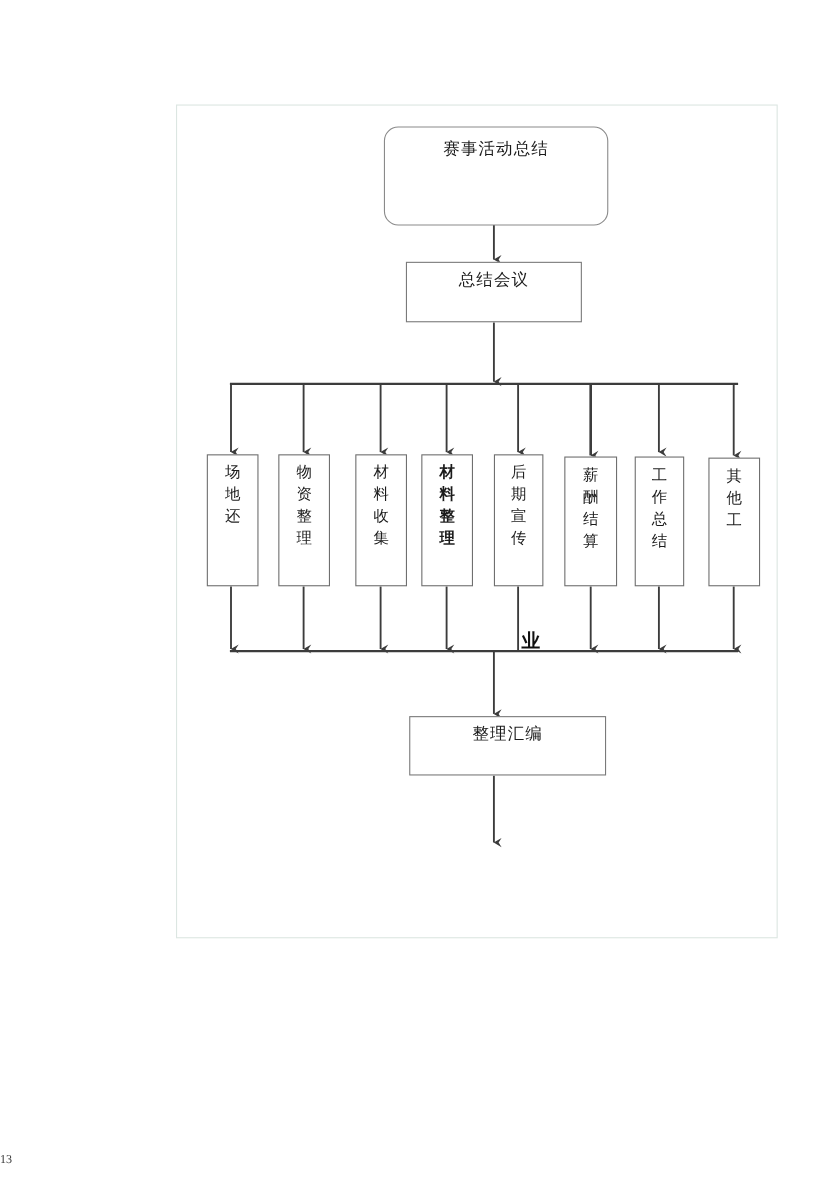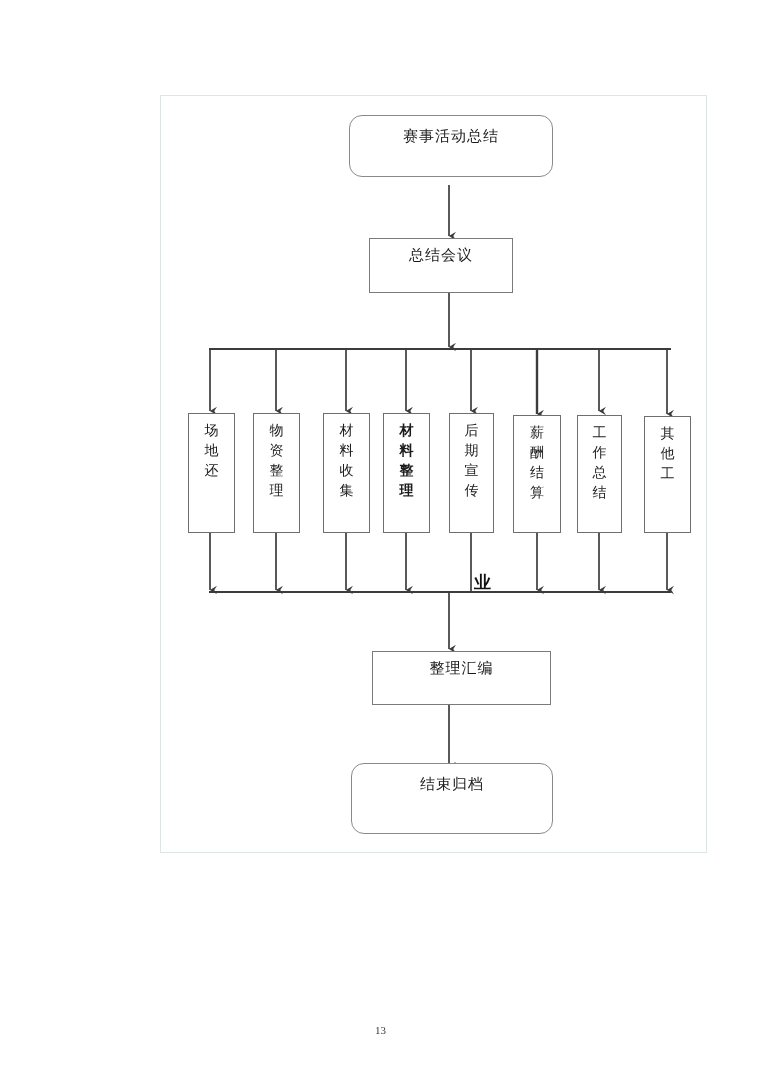--- a/index.html
+++ b/index.html
@@ -134,7 +134,7 @@
       <line x1="288" y1="609" x2="288" y2="670" stroke="#3c3c3c" stroke-width="1.7" marker-end="url(#ah)"></line>
     </svg>
 
-    <div class="node rounded terminal" style="left:188px; top:19px; width:204px; height:62px;">
+    <div class="node rounded terminal" style="left:188px; top:19px; width:204px; height:90px;">
       <span class="label">赛事活动总结</span>
     </div>
 

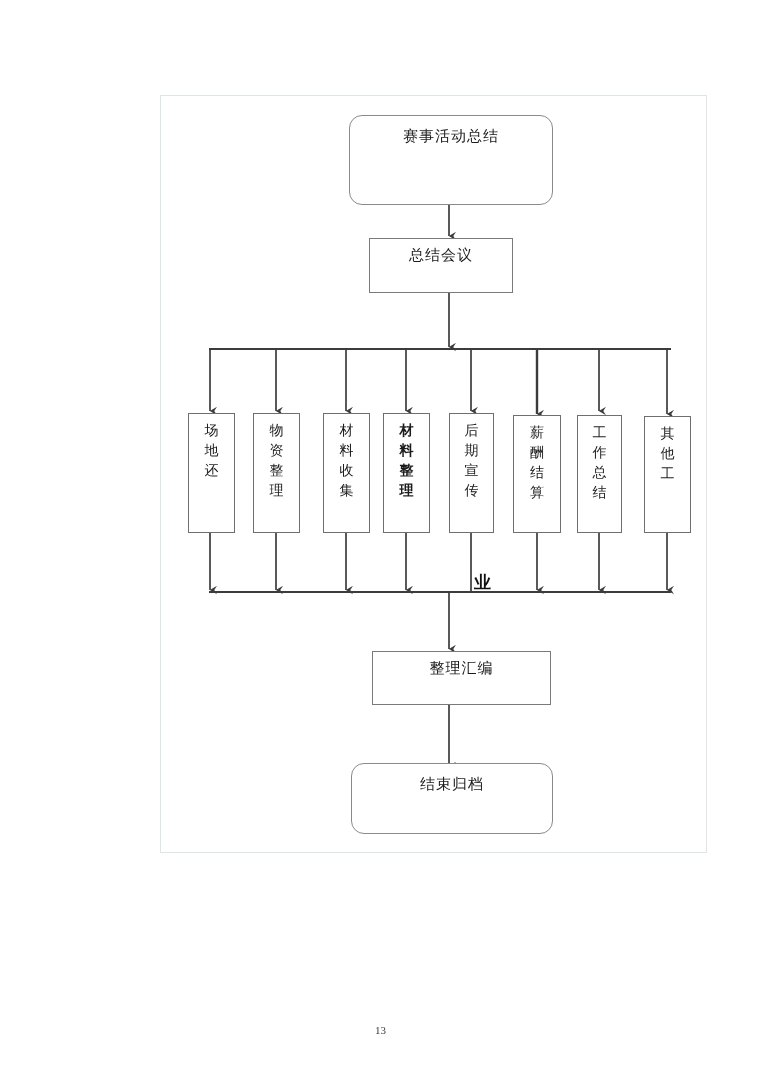--- a/index.html
+++ b/index.html
@@ -138,7 +138,7 @@
       <span class="label">赛事活动总结</span>
     </div>
 
-    <div class="node process" style="left:208px; top:142px; width:144px; height:55px;">
+    <div class="node process" style="left:208px; top:142px; width:160px; height:55px;">
       <span class="label">总结会议</span>
     </div>
 

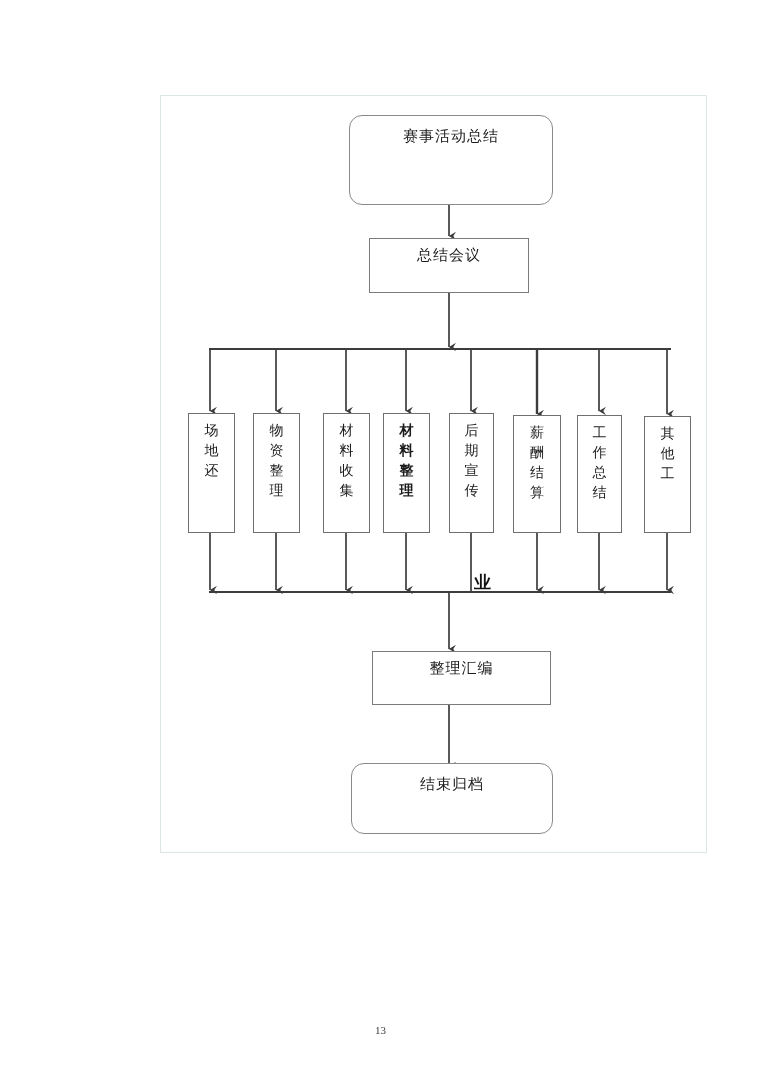--- a/index.html
+++ b/index.html
@@ -195,9 +195,6 @@
       <span class="label">整理汇编</span>
     </div>
 
-    <div class="node rounded terminal" style="left:190px; top:667px; width:202px; height:71px;">
-      <span class="label">结束归档</span>
-    </div>
 
   </div>
 

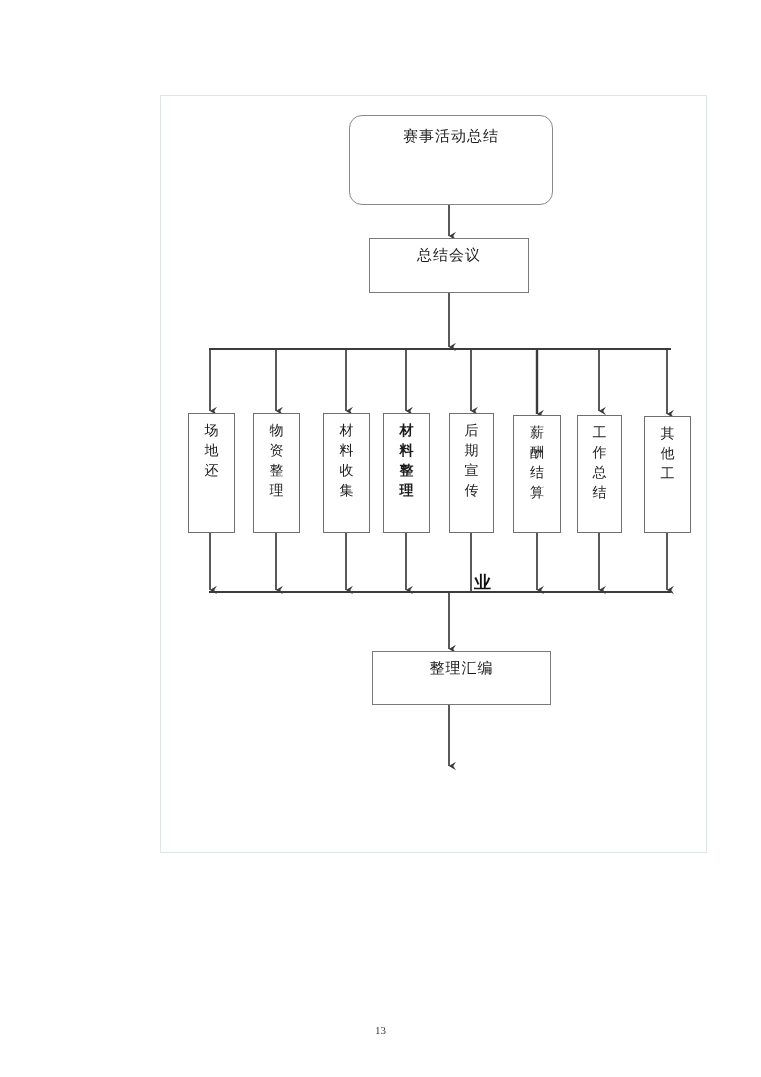--- a/index.html
+++ b/index.html
@@ -82,9 +82,9 @@
   #page-number {
     position: absolute;
     left: 0;
-    top: 1024px;
+    top: 1048px;
     width: 761px;
-    text-align: center;
+    text-align: left;
     font-size: 11px;
     color: #3a3a3a;
   }

